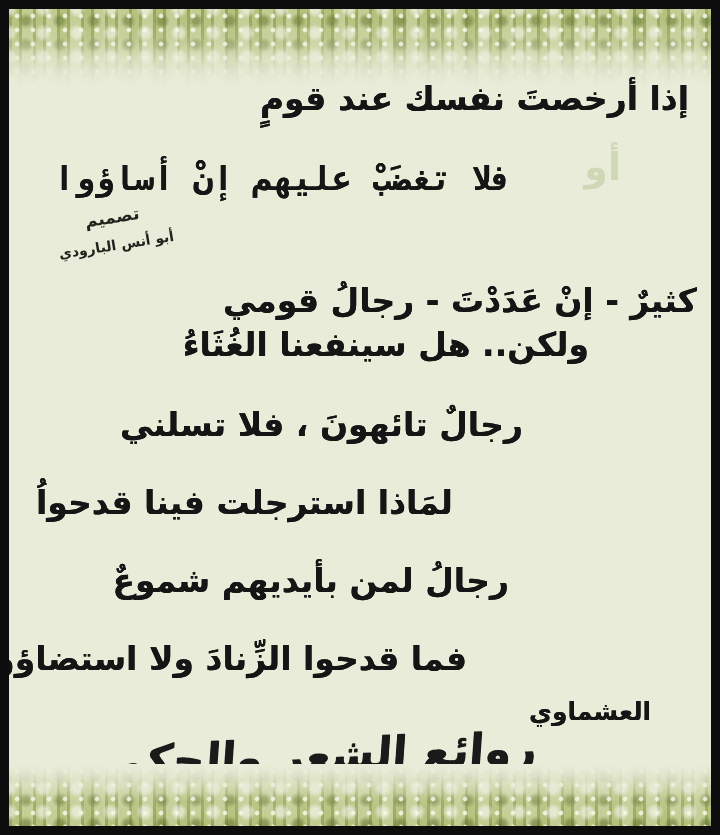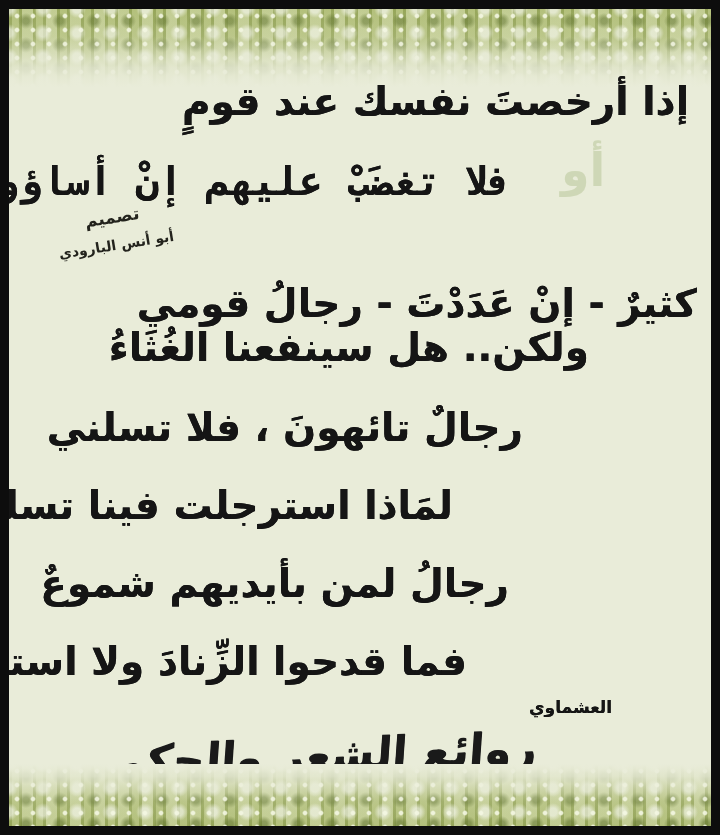--- a/index.html
+++ b/index.html
@@ -40,7 +40,7 @@
     direction:rtl;
     white-space:nowrap;
     font-weight:700;
-    font-size:39px;
+    font-size:33px;
     color:#151515;
     text-shadow:0 0 0.4px #151515;
   }

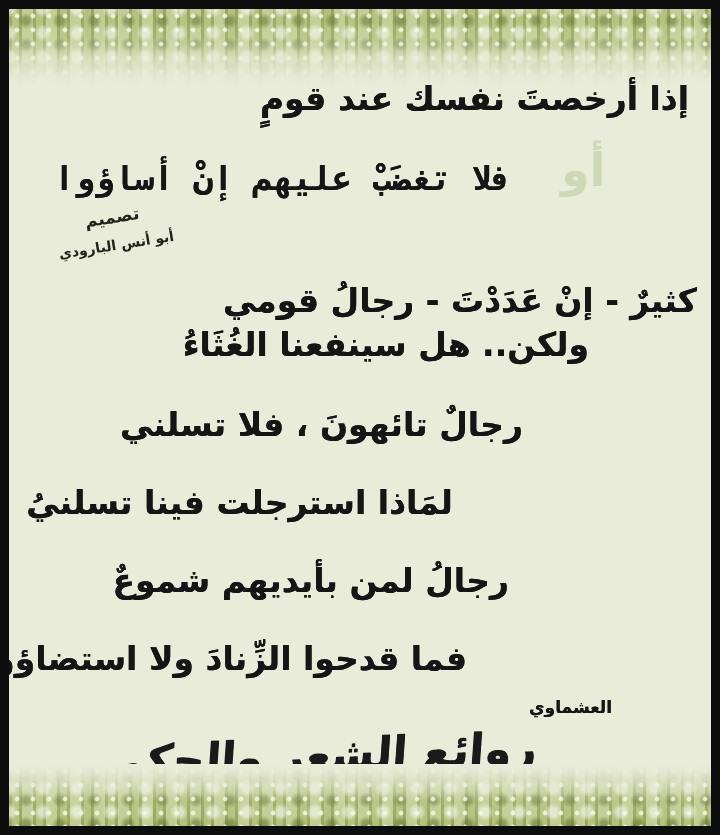--- a/index.html
+++ b/index.html
@@ -66,8 +66,8 @@
   .watermark{
     position:absolute;top:140px;left:552px;width:60px;
     color:rgba(158,178,118,0.35);
-    font-size:46px;font-weight:700;
-    text-align:left;line-height:0.95;
+    font-size:38px;font-weight:700;
+    text-align:right;line-height:0.95;
     direction:rtl;
   }
   

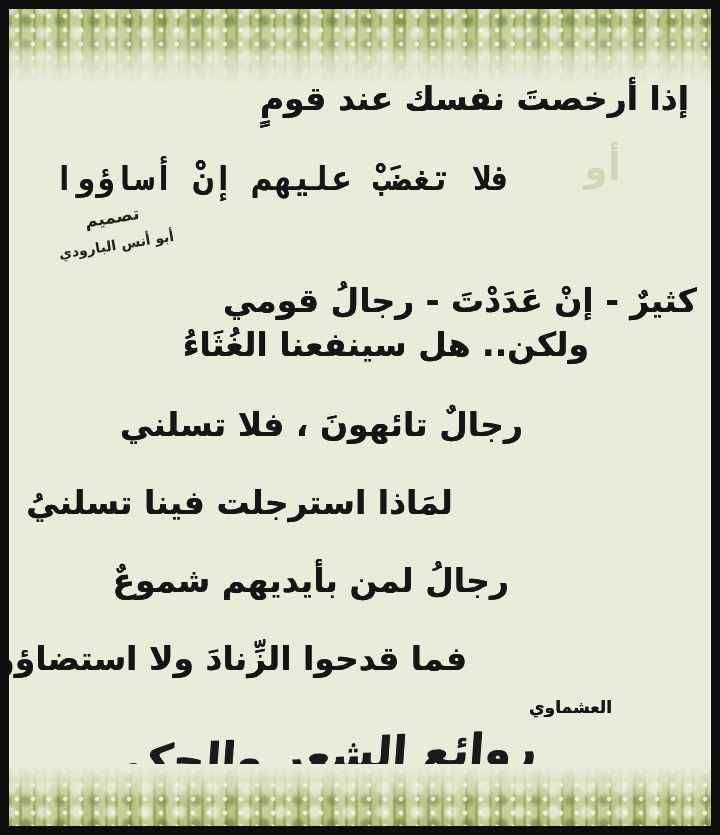--- a/index.html
+++ b/index.html
@@ -106,7 +106,7 @@
   <div class="poem-line line-3">كثيرٌ - إنْ عَدَدْتَ - رجالُ قومي</div>
   <div class="poem-line line-5">رجالٌ تائهونَ ، فلا تسلني</div>
   <div class="poem-line line-4">ولكن.. هل سينفعنا الغُثَاءُ</div>
-  <div class="poem-line line-6">لمَاذا استرجلت فينا تسلنيُ</div>
+  <div class="poem-line line-6">لمَاذا استرجلت فينا قدحواُ</div>
   <div class="poem-line line-7">رجالُ لمن بأيديهم شموعٌ</div>
   <div class="poem-line line-8">فما قدحوا الزِّنادَ ولا استضاؤوا</div>
 

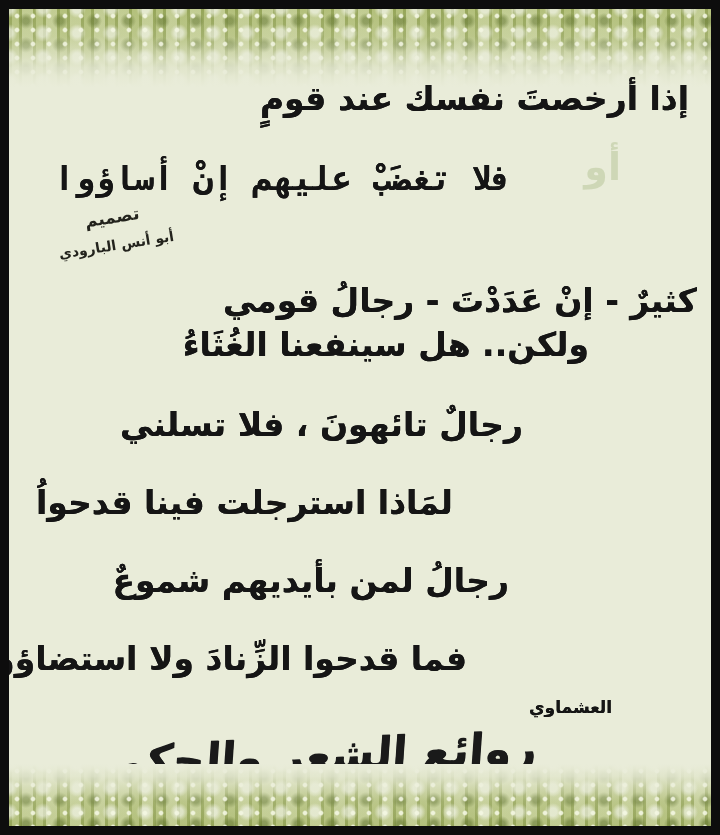--- a/index.html
+++ b/index.html
@@ -73,7 +73,7 @@
   
   .poet-name{
     position:absolute;top:688px;left:520px;
-    font-size:17px;font-weight:700;color:#151515;
+    font-size:25px;font-weight:700;color:#151515;
     direction:rtl;white-space:nowrap;
     text-shadow:0 0 0.4px #151515;
   }

